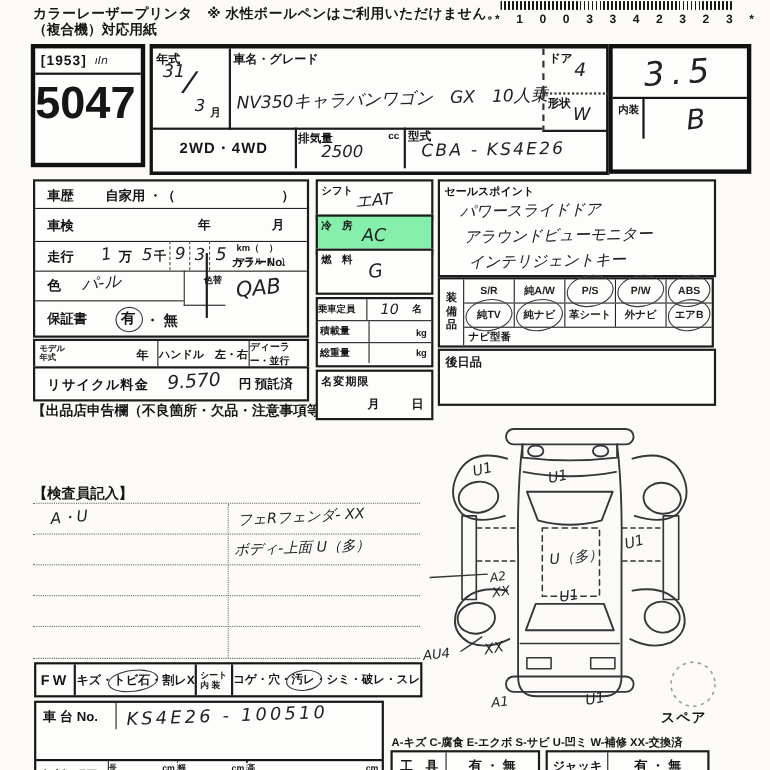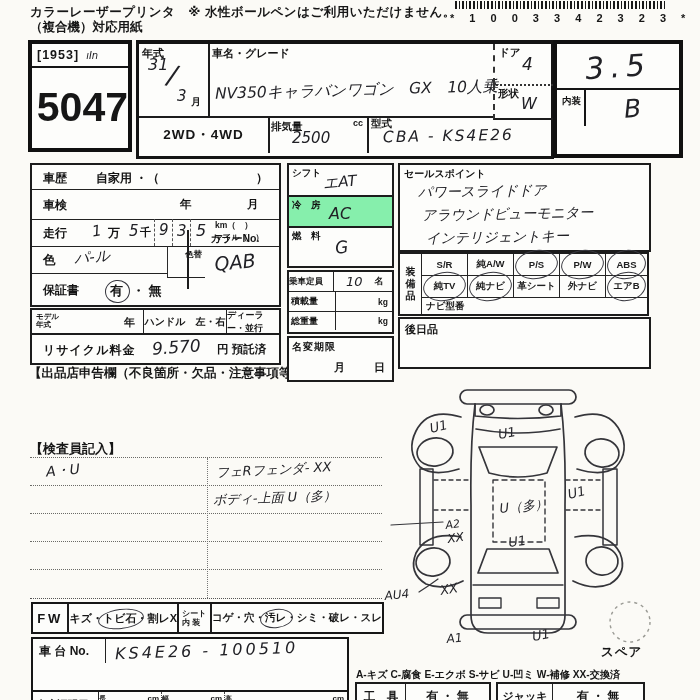--- a/index.html
+++ b/index.html
@@ -40,7 +40,7 @@
     <span style="font-size:12.5px;font-weight:600;letter-spacing:1px">[1953]</span>
     <span class="hw" style="font-size:10px;margin-left:7px">ıIn</span>
   </div>
-  <div style="font-size:41px;font-weight:700;text-align:right;margin-top:16px;letter-spacing:0px">5047</div>
+  <div style="font-size:41px;font-weight:700;text-align:left;margin-top:2px;letter-spacing:0px">5047</div>
 </div>
 
 <div class="abs bx3" style="left:136px;top:40px;width:412px;height:112px;border-top-width:4px;background:#fdfdfb">

